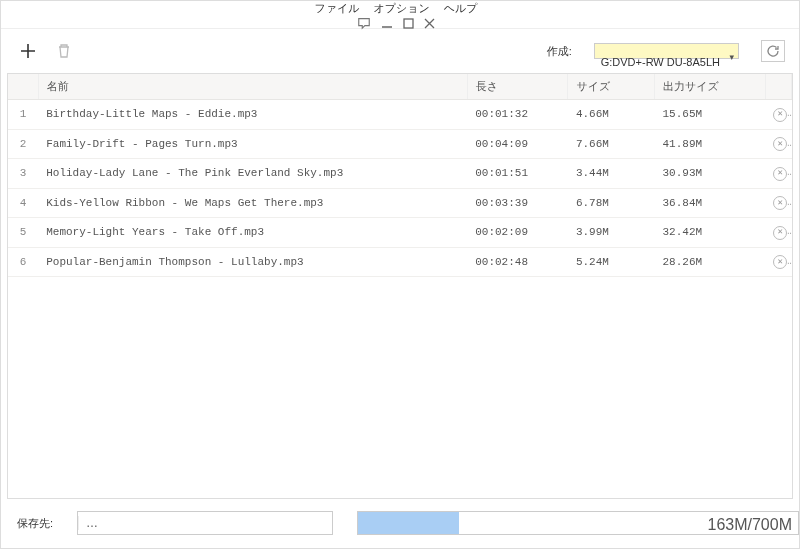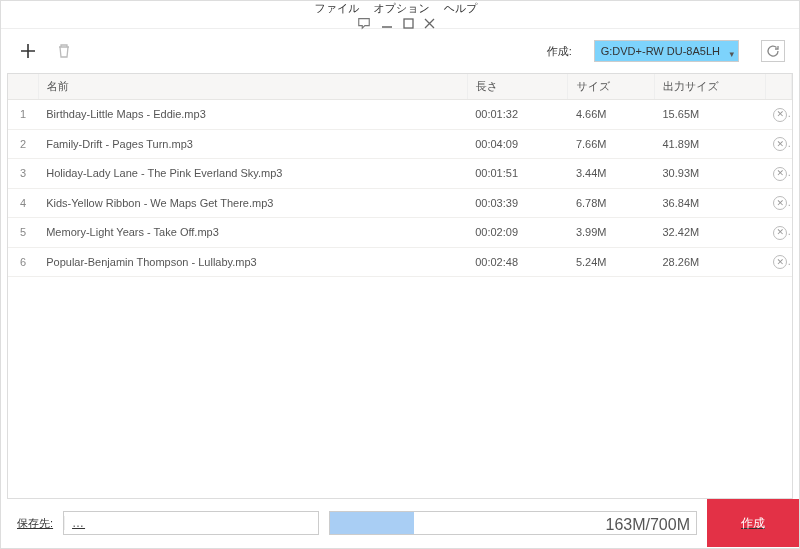--- a/index.html
+++ b/index.html
@@ -64,10 +64,10 @@
   .toolbar-right { display: flex; align-items: center; gap: 22px; }
   .drive-select {
     border: 1px solid #ccc;
-    height: 22px;
-    padding: 0 18px 0 6px;
-    font-size: 11px;
-    background: #7dd3fc;
+    height: 16px;
+    padding: 8px 18px 0 6px;
+    font-size: 11px;
+    background: #fef9c3;
     position: relative;
     min-width: 120px;
     line-height: 20px;

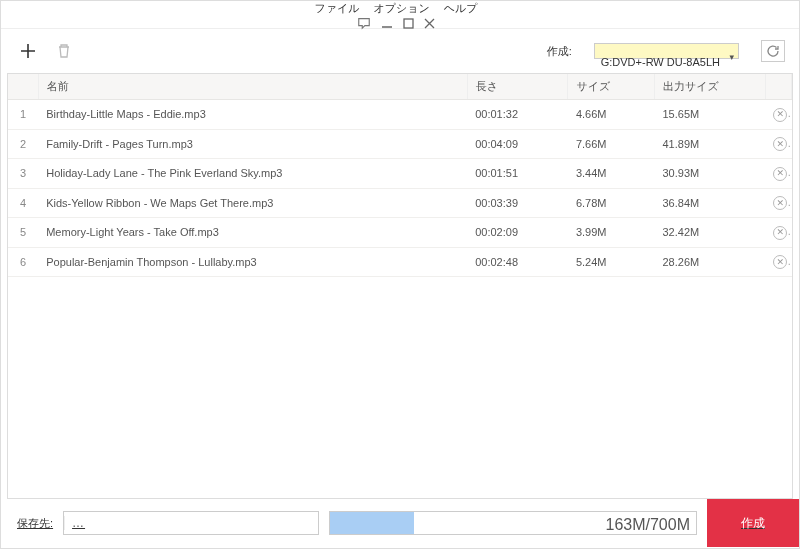--- a/index.html
+++ b/index.html
@@ -95,6 +95,7 @@
     height: 426px;
     overflow: hidden;
     background: #fff;
+    font-family: Liberation Mono, monospace;
   }
   table { width: 100%; border-collapse: collapse; table-layout: fixed; }
   col.idx   { width: 30px; }

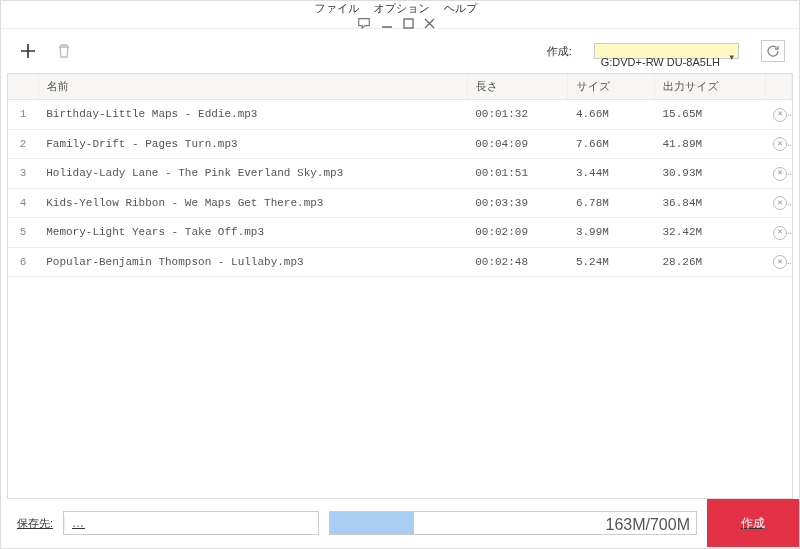--- a/index.html
+++ b/index.html
@@ -141,8 +141,7 @@
     align-items: center;
     height: 48px;
     padding: 0 0 0 16px;
-    gap: 10px;
-    text-decoration: underline;
+    gap: 24px;
   }
   .footer-label { font-size: 11px; color: #333; }
   .path-box {

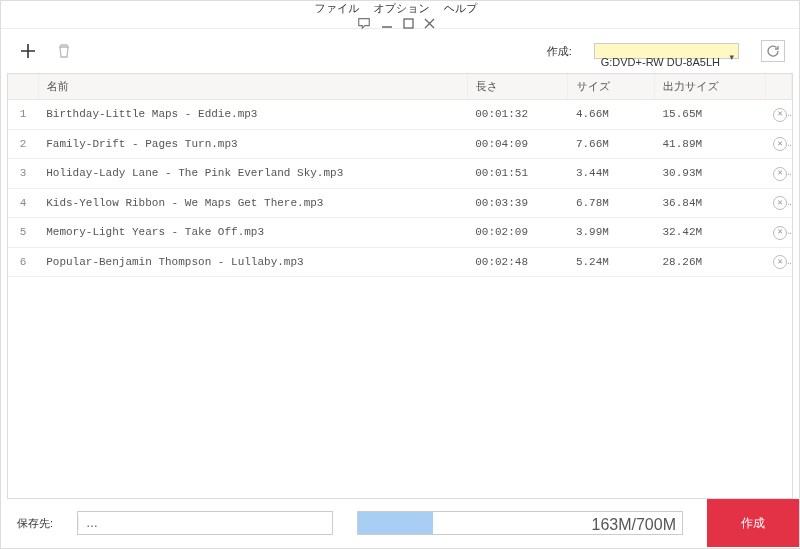--- a/index.html
+++ b/index.html
@@ -341,7 +341,6 @@
     <div class="progress-fill"></div>
     <div class="progress-text">163M/700M</div>
   </div>
-  <div class="create-btn">作成</div>
 </div>
 
 </body></html>

